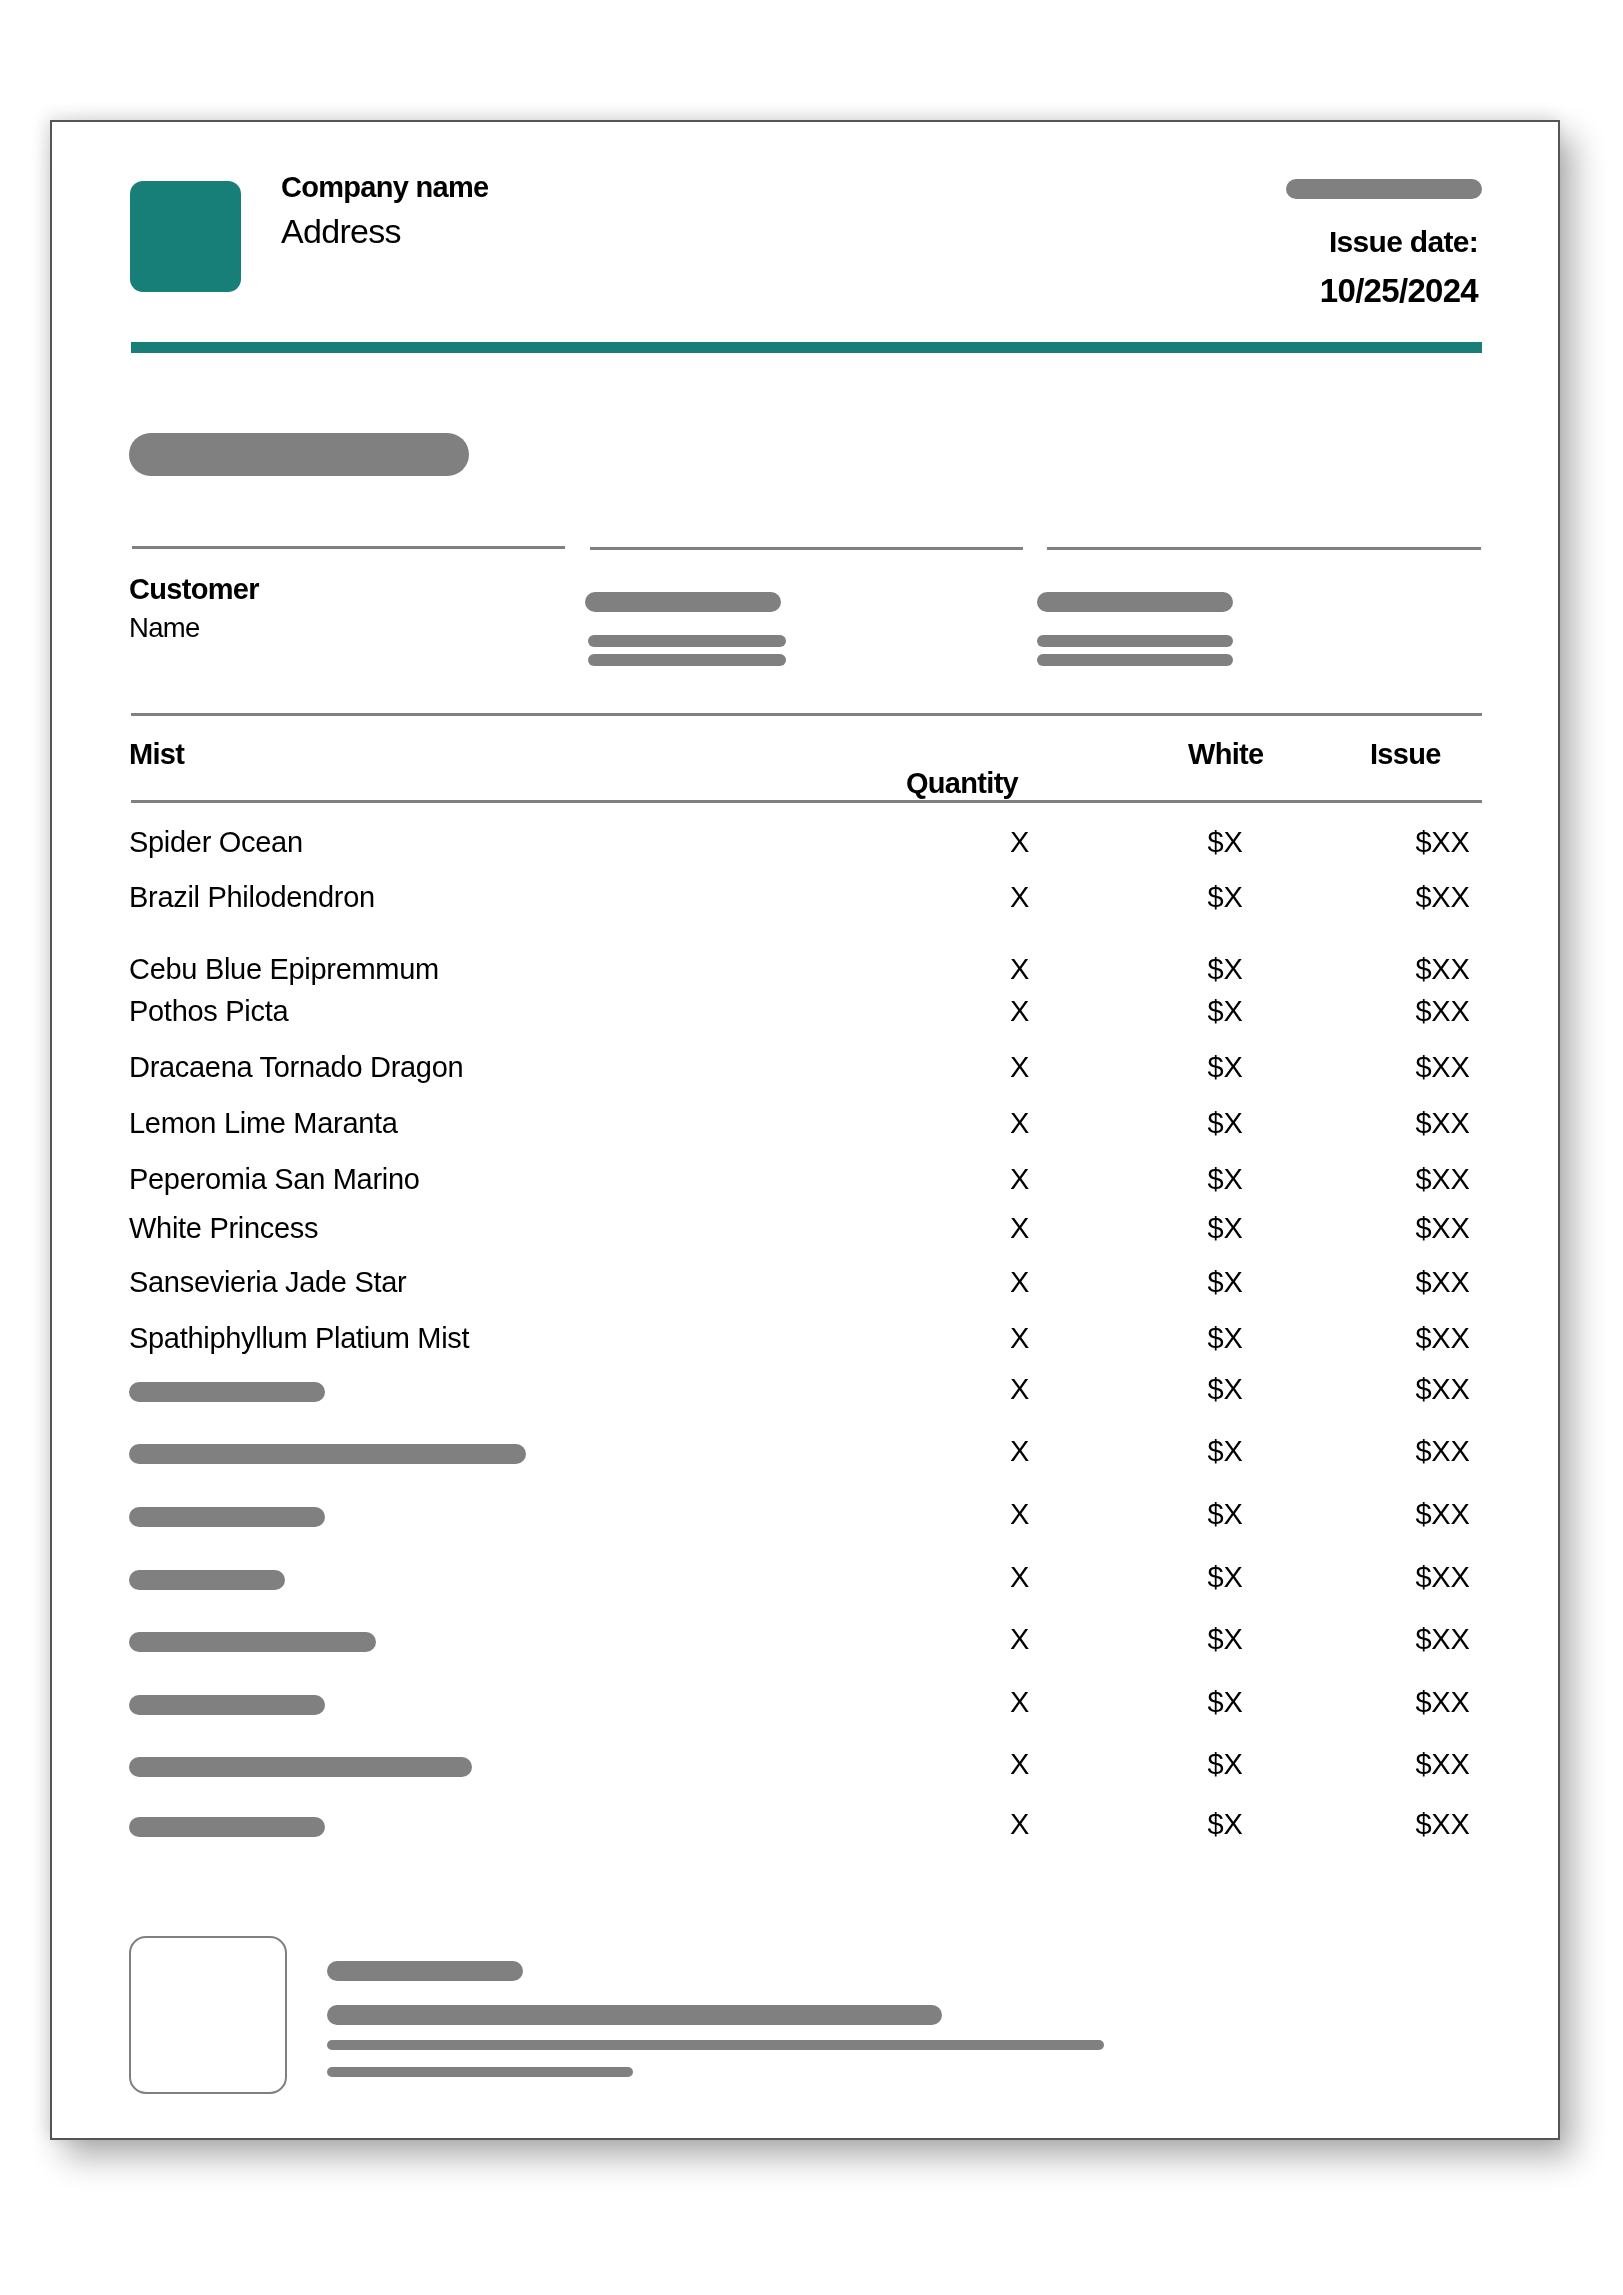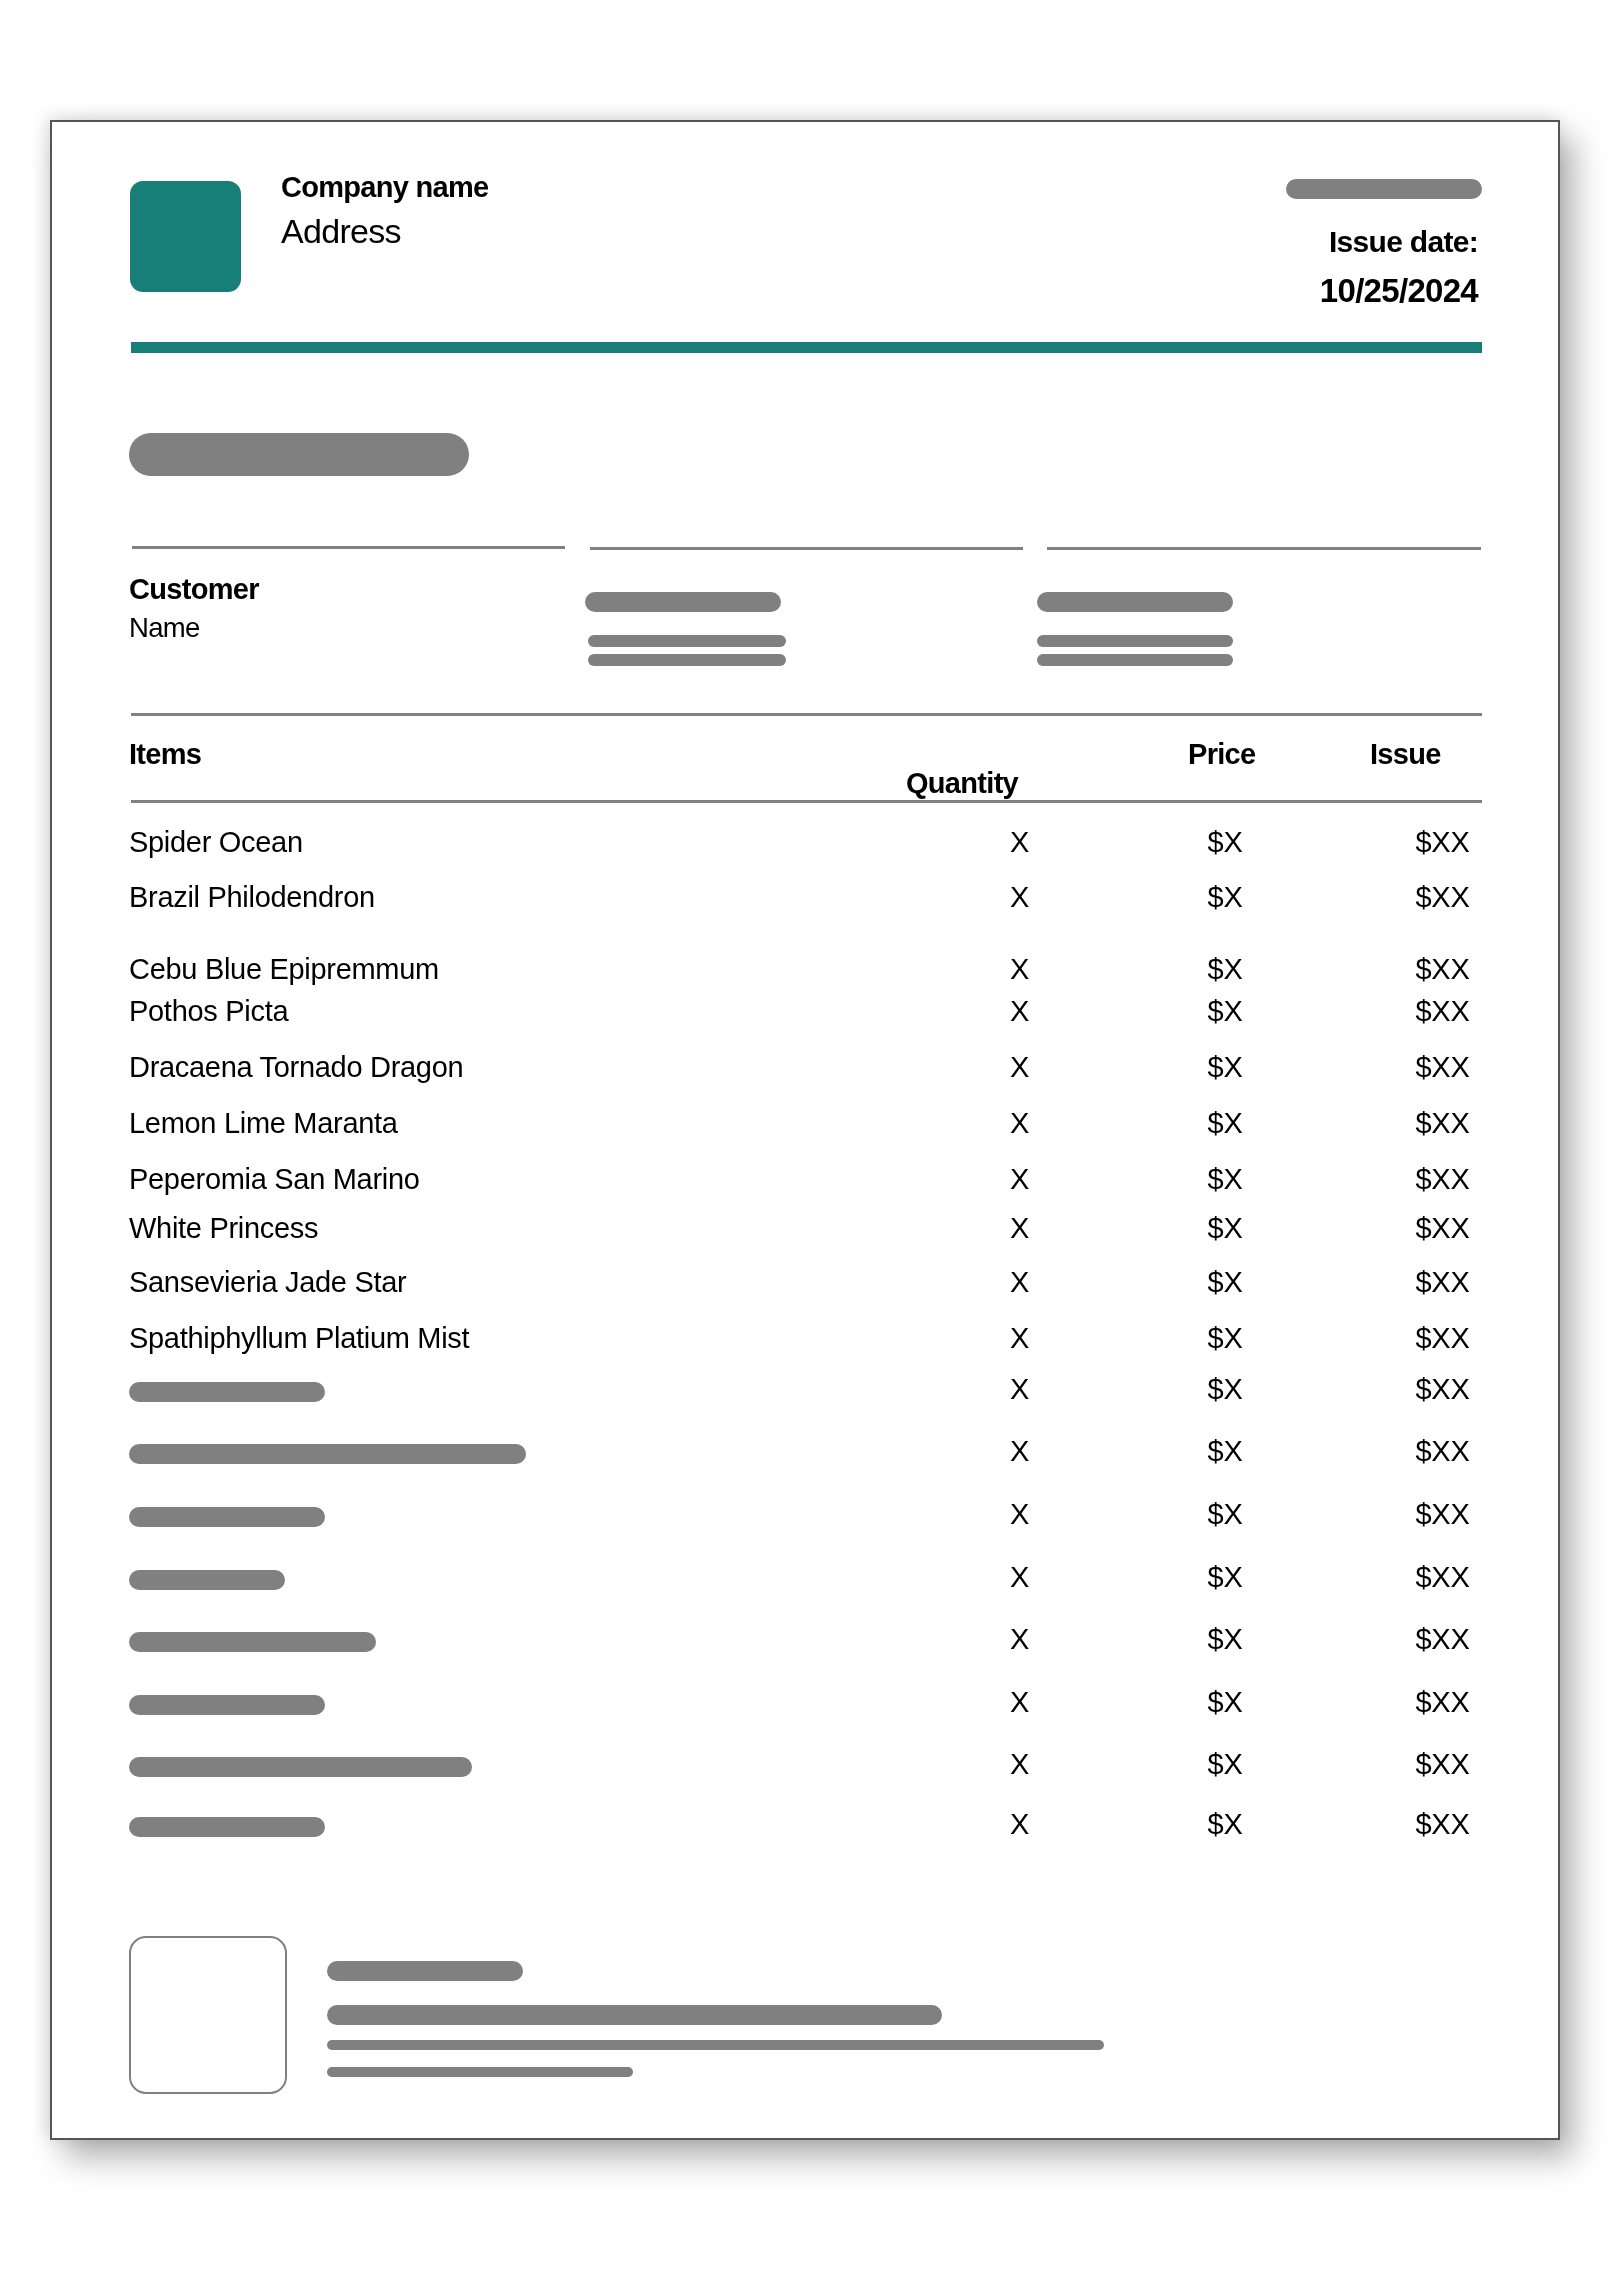--- a/index.html
+++ b/index.html
@@ -65,7 +65,7 @@
 <div class="pill" style="left:1037px; top:654px; width:196px; height:11.8px;"></div>
 
 <div class="hline" style="left:131px; top:713px; width:1351px;"></div>
-<div class="th" style="left:129px;">Items</div>
+<div class="th" style="left:129px;">Mist</div>
 <div class="th" style="left:906px;margin-top:29px;">Quantity</div>
 <div class="th" style="left:1188px;">Price</div>
 <div class="th" style="left:1370px;">Issue</div>

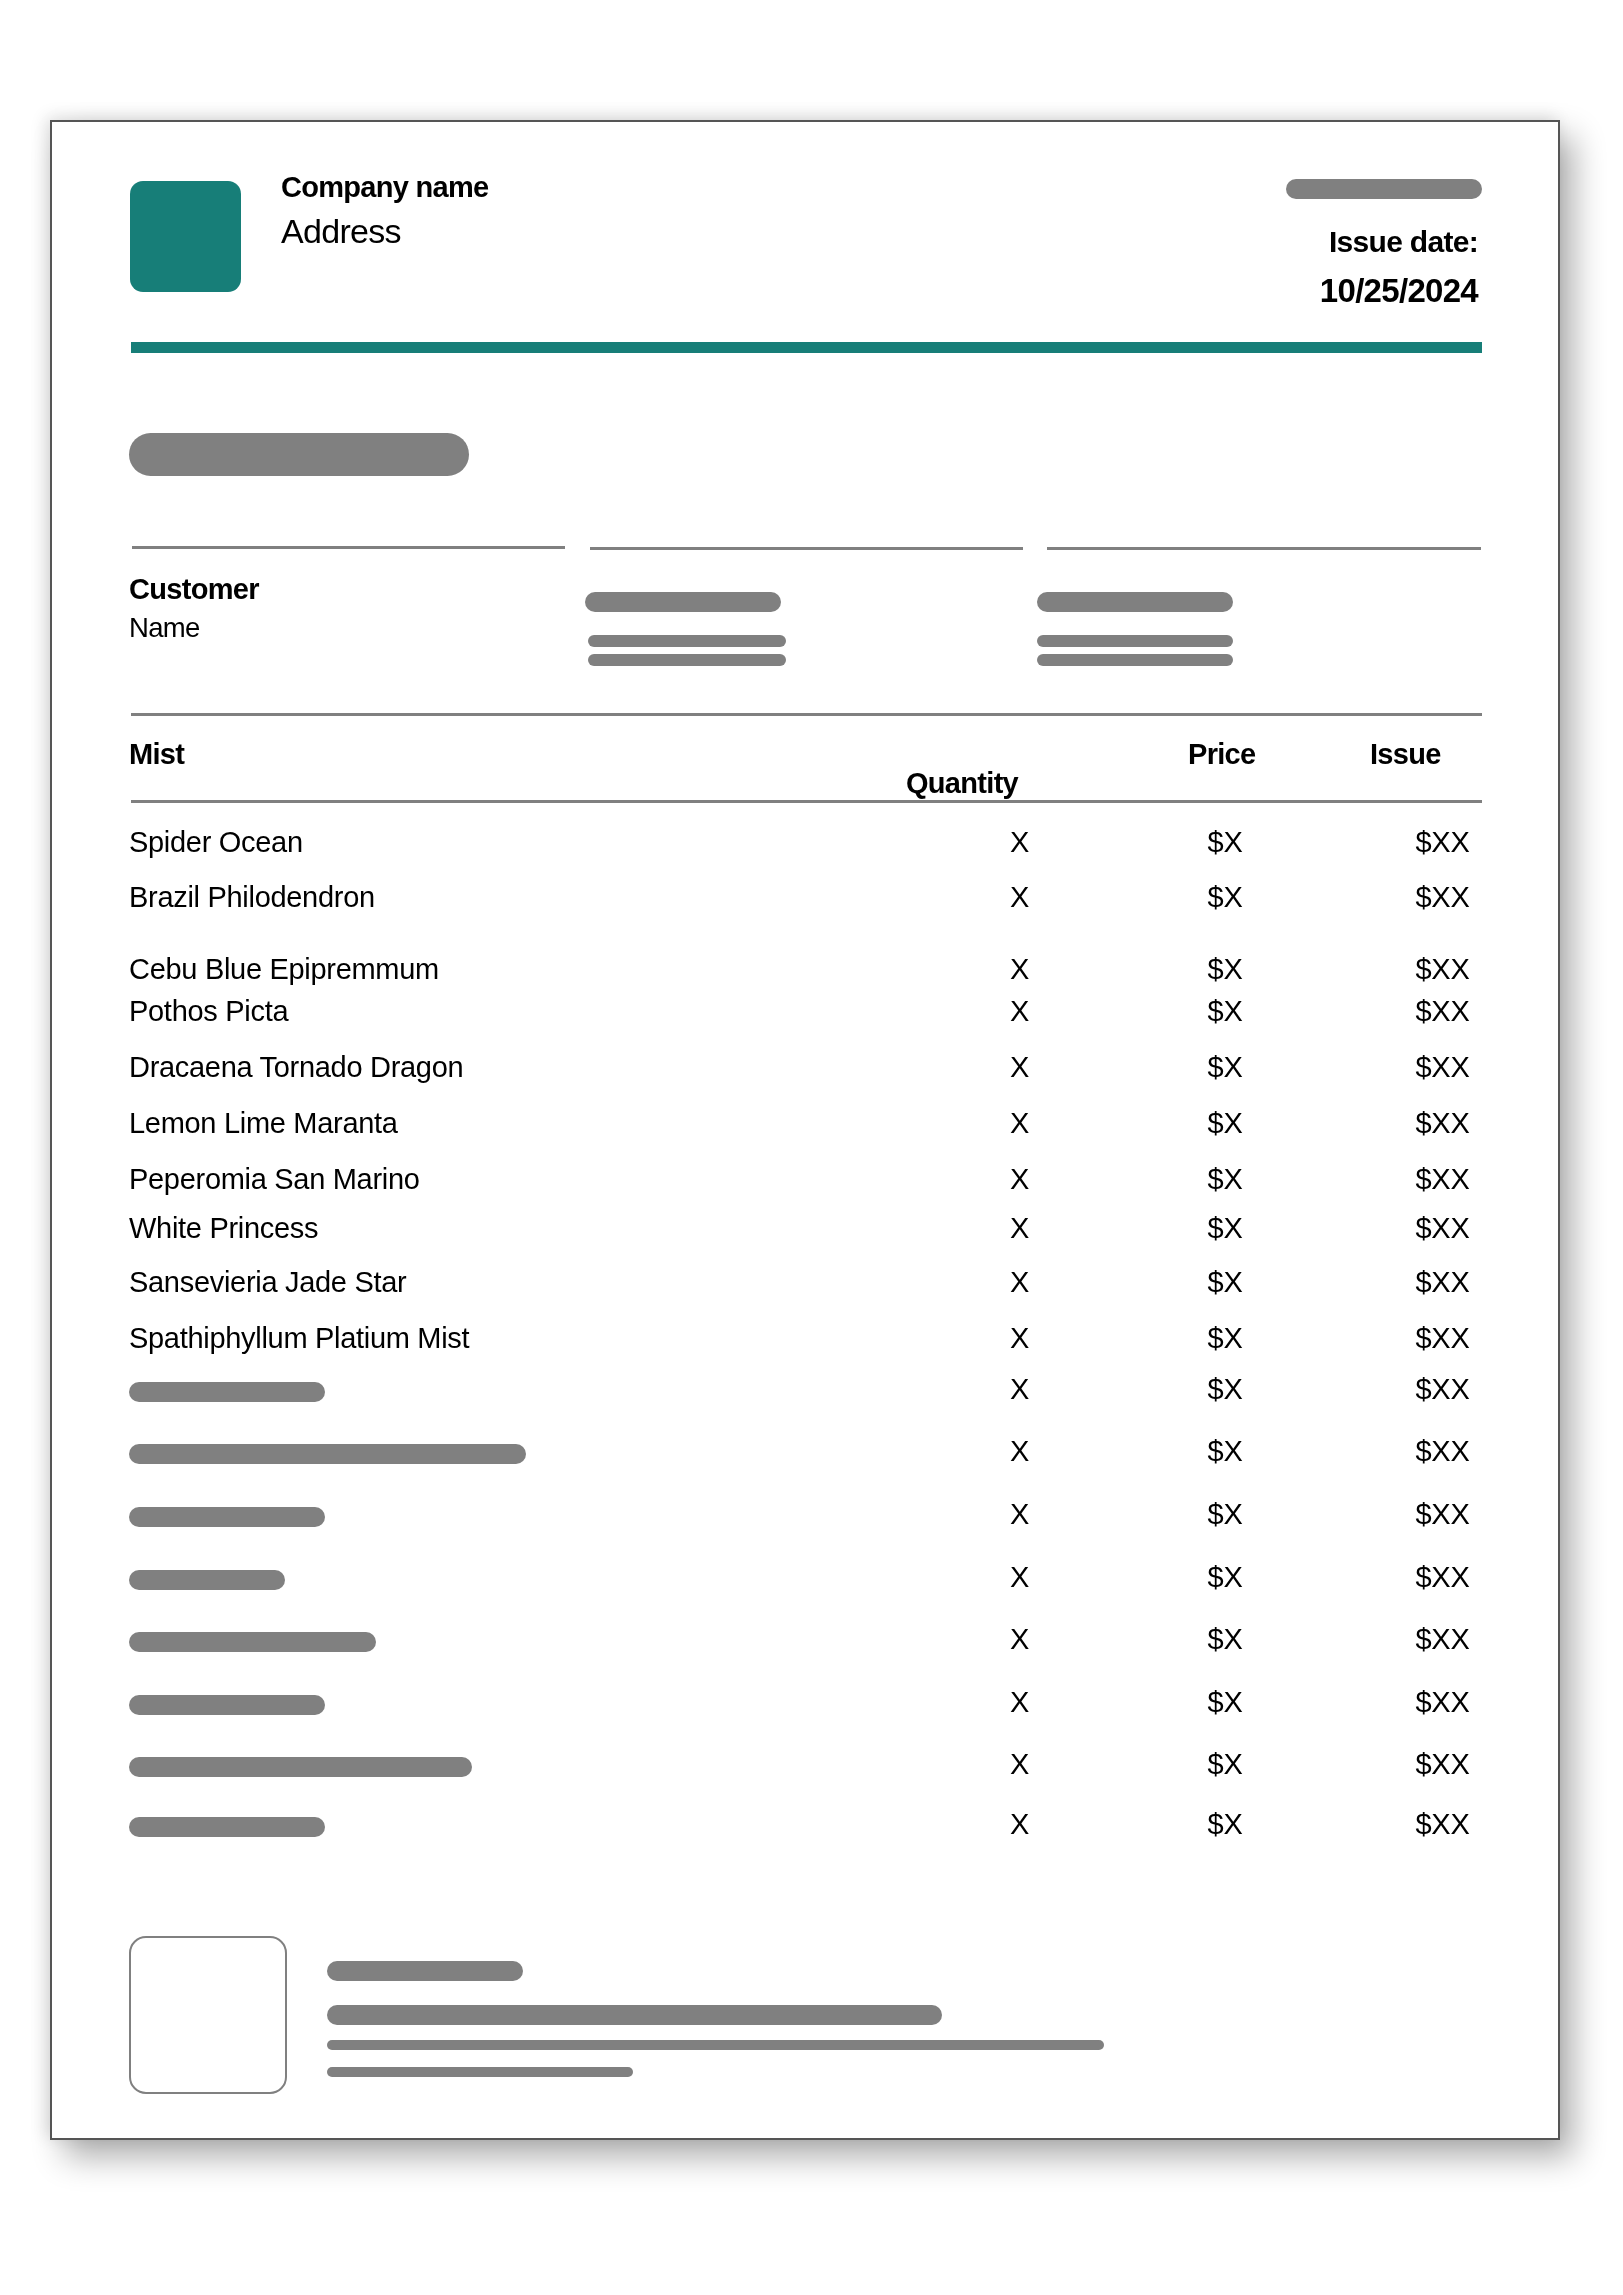--- a/index.html
+++ b/index.html
@@ -67,7 +67,7 @@
 <div class="hline" style="left:131px; top:713px; width:1351px;"></div>
 <div class="th" style="left:129px;">Mist</div>
 <div class="th" style="left:906px;margin-top:29px;">Quantity</div>
-<div class="th" style="left:1188px;">Price</div>
+<div class="th" style="left:1188px;">White</div>
 <div class="th" style="left:1370px;">Issue</div>
 <div class="hline" style="left:131px; top:800px; width:1351px;"></div>
 

